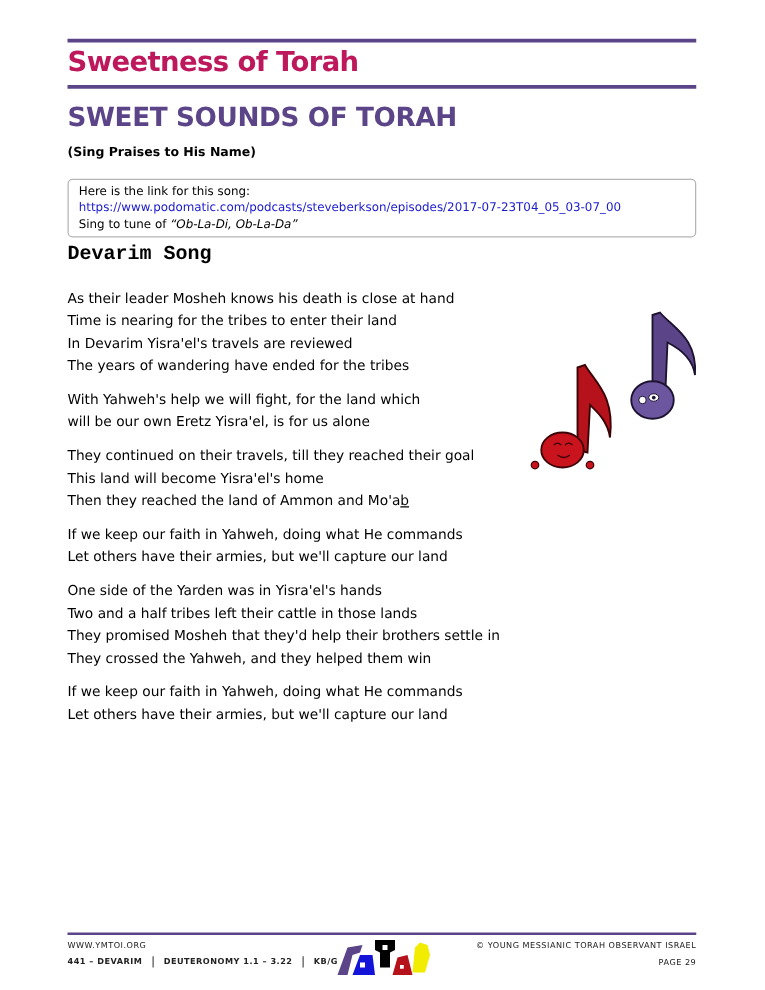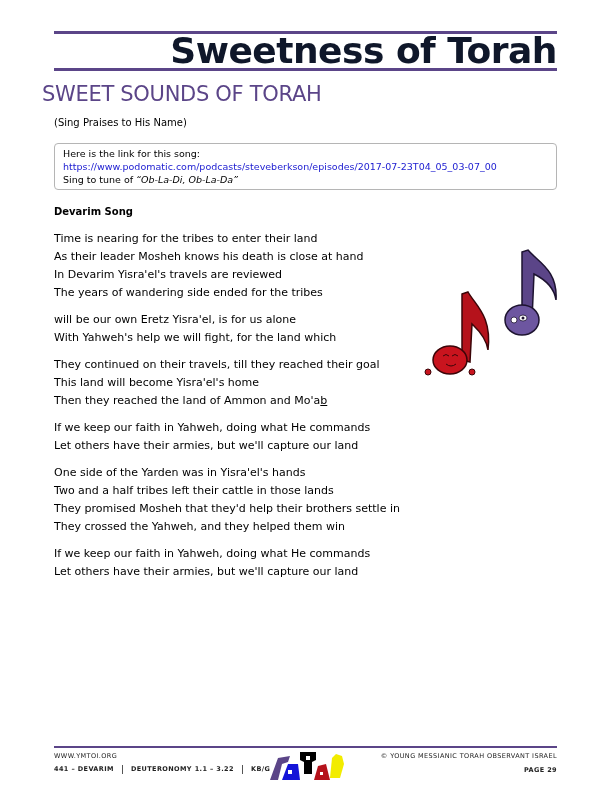--- a/index.html
+++ b/index.html
@@ -8,9 +8,9 @@
     .rule { position: absolute; left: 54px; width: 503px; height: 3px; background: #5b4588; }
     #rule-top { top: 31px; }
     #rule-mid { top: 68px; }
-    .page-title { position: absolute; top: 33px; left: 54px; width: 503px; text-align: right;
-                  font-family: "DejaVu Sans", sans-serif; font-weight: bold; font-size: 36px;
-                  color: #0f172a; letter-spacing: -0.5px; line-height: 36px; }
+    .page-title { position: absolute; top: 33px; left: 54px; width: 503px; text-align: left;
+                  font-family: "DejaVu Sans", sans-serif; font-weight: bold; font-size: 22px;
+                  color: #be185d; letter-spacing: -0.5px; line-height: 36px; }
     .section-title { position: absolute; top: 82px; left: 42px; font-family: "DejaVu Sans", sans-serif;
                      font-weight: normal; font-size: 21px; color: #5b4588; letter-spacing: -0.3px; }
     .subtitle { position: absolute; top: 117px; left: 54px; font-weight: normal; font-size: 10px; }

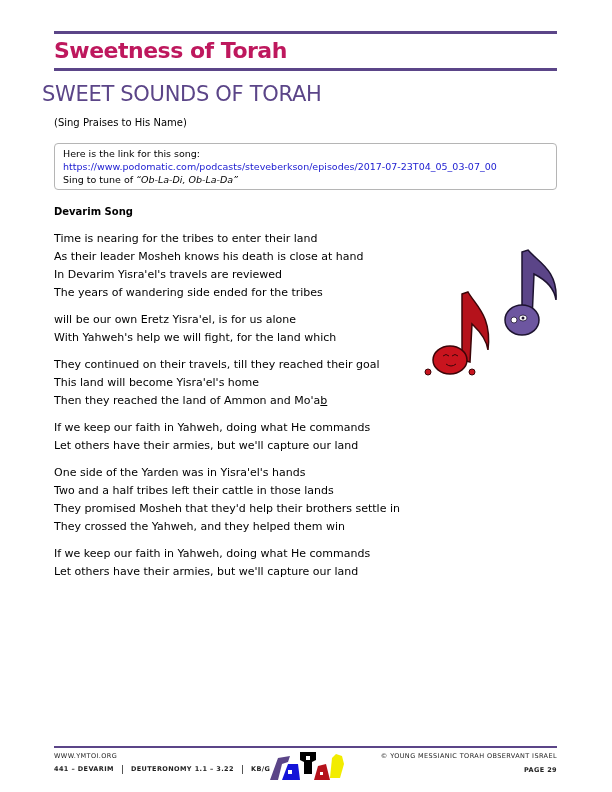--- a/index.html
+++ b/index.html
@@ -11,8 +11,8 @@
     .page-title { position: absolute; top: 33px; left: 54px; width: 503px; text-align: left;
                   font-family: "DejaVu Sans", sans-serif; font-weight: bold; font-size: 22px;
                   color: #be185d; letter-spacing: -0.5px; line-height: 36px; }
-    .section-title { position: absolute; top: 82px; left: 42px; font-family: "DejaVu Sans", sans-serif;
-                     font-weight: normal; font-size: 21px; color: #5b4588; letter-spacing: -0.3px; }
+    .section-title { position: absolute; top: 82px; left: 54px; font-family: "DejaVu Sans", sans-serif;
+                     font-weight: bold; font-size: 21px; color: #5b4588; letter-spacing: -0.3px; }
     .subtitle { position: absolute; top: 117px; left: 54px; font-weight: normal; font-size: 10px; }
     .info-box { position: absolute; top: 143px; left: 54px; width: 503px; height: 47px;
                 border: 1px solid #b5b5b5; border-radius: 4px; box-sizing: border-box;

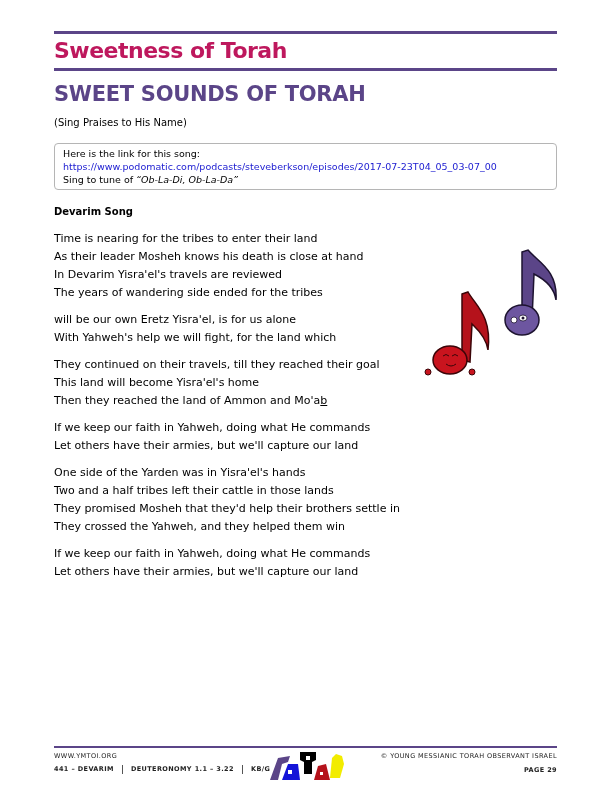--- a/index.html
+++ b/index.html
@@ -13,7 +13,7 @@
                   color: #be185d; letter-spacing: -0.5px; line-height: 36px; }
     .section-title { position: absolute; top: 82px; left: 54px; font-family: "DejaVu Sans", sans-serif;
                      font-weight: bold; font-size: 21px; color: #5b4588; letter-spacing: -0.3px; }
-    .subtitle { position: absolute; top: 117px; left: 54px; font-weight: normal; font-size: 10px; }
+    .subtitle { position: absolute; top: 117px; left: 54px; font-weight: bold; font-size: 10px; }
     .info-box { position: absolute; top: 143px; left: 54px; width: 503px; height: 47px;
                 border: 1px solid #b5b5b5; border-radius: 4px; box-sizing: border-box;
                 padding: 3px 0 0 8px; font-size: 9.5px; line-height: 13px; }

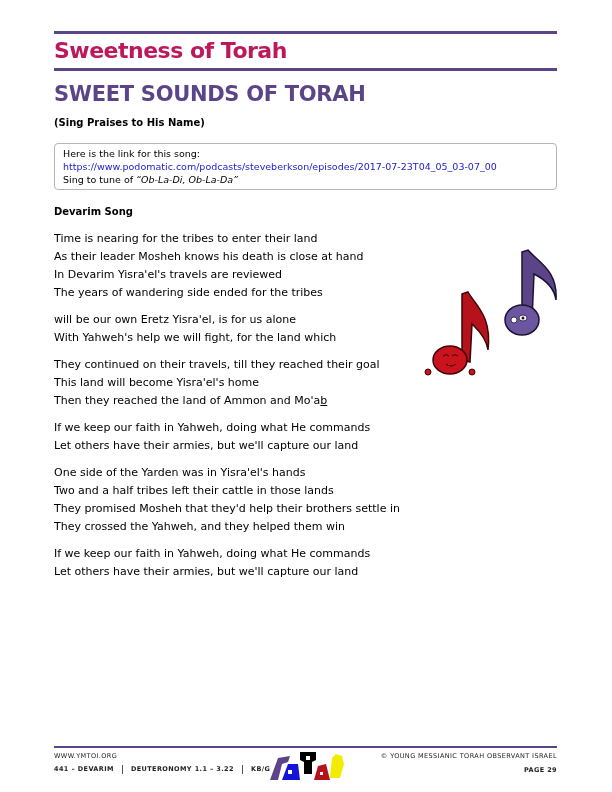--- a/index.html
+++ b/index.html
@@ -19,7 +19,7 @@
                 padding: 3px 0 0 8px; font-size: 9.5px; line-height: 13px; }
     .info-box .link { color: #1a1ad0; }
     .info-box .tune-name { font-style: italic; }
-    .song-title { position: absolute; top: 206px; left: 54px; font-weight: bold; font-size: 10px; }
+    .song-title { position: absolute; top: 194px; left: 54px; font-weight: bold; font-size: 16px; font-family: Liberation Mono, monospace; }
     .lyrics { position: absolute; top: 230px; left: 54px; font-size: 11px; line-height: 18px; }
     .stanza { margin-bottom: 9px; }
     .stanza .line { display: block; white-space: nowrap; }

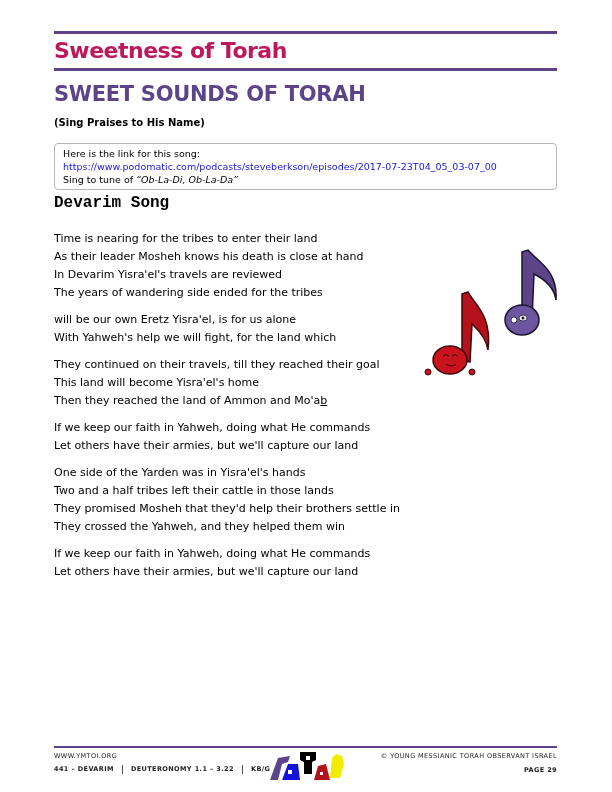--- a/index.html
+++ b/index.html
@@ -53,8 +53,8 @@
 
 <div class="lyrics">
   <div class="stanza">
+    <span class="line">As their leader Mosheh knows his death is close at hand</span>
     <span class="line">Time is nearing for the tribes to enter their land</span>
-    <span class="line">As their leader Mosheh knows his death is close at hand</span>
     <span class="line">In Devarim Yisra'el's travels are reviewed</span>
     <span class="line">The years of wandering side ended for the tribes</span>
   </div>

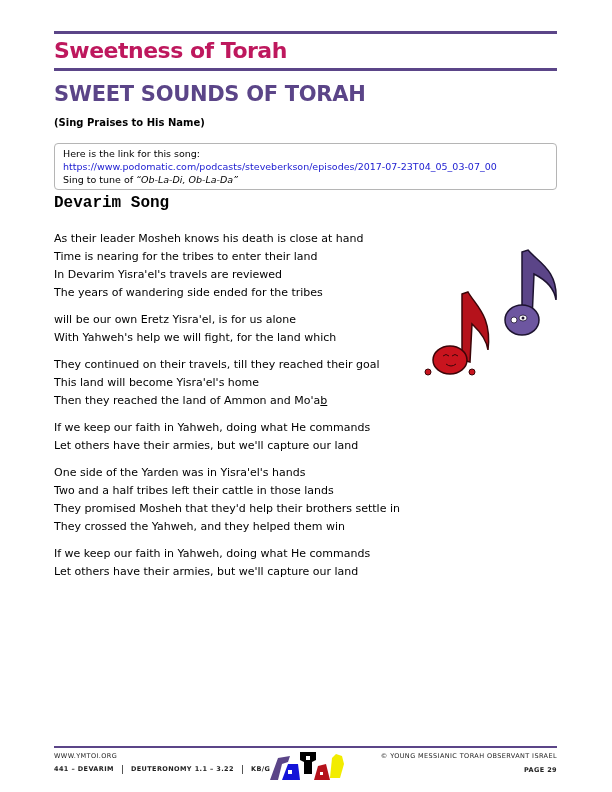--- a/index.html
+++ b/index.html
@@ -56,7 +56,7 @@
     <span class="line">As their leader Mosheh knows his death is close at hand</span>
     <span class="line">Time is nearing for the tribes to enter their land</span>
     <span class="line">In Devarim Yisra'el's travels are reviewed</span>
-    <span class="line">The years of wandering side ended for the tribes</span>
+    <span class="line">The years of wandering have ended for the tribes</span>
   </div>
   <div class="stanza">
     <span class="line">will be our own Eretz Yisra'el, is for us alone</span>

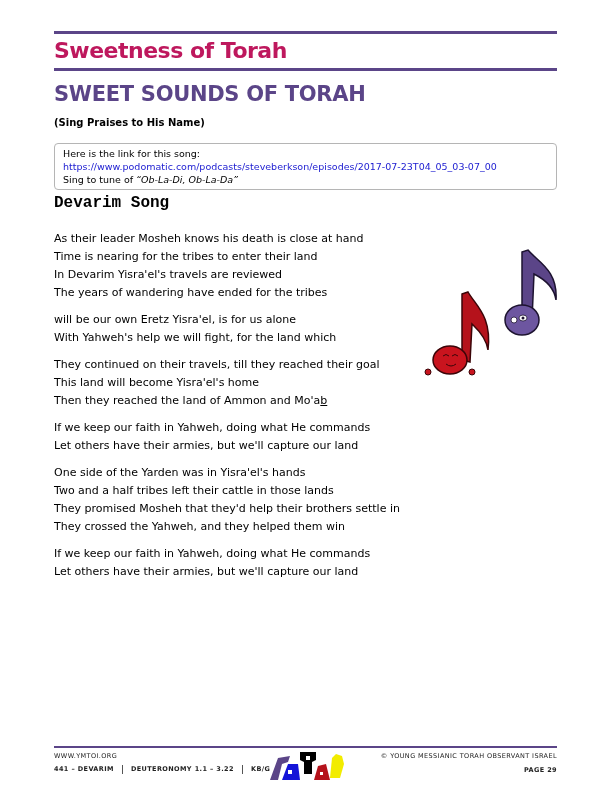--- a/index.html
+++ b/index.html
@@ -59,8 +59,8 @@
     <span class="line">The years of wandering have ended for the tribes</span>
   </div>
   <div class="stanza">
+    <span class="line">With Yahweh's help we will fight, for the land which</span>
     <span class="line">will be our own Eretz Yisra'el, is for us alone</span>
-    <span class="line">With Yahweh's help we will fight, for the land which</span>
   </div>
   <div class="stanza">
     <span class="line">They continued on their travels, till they reached their goal</span>

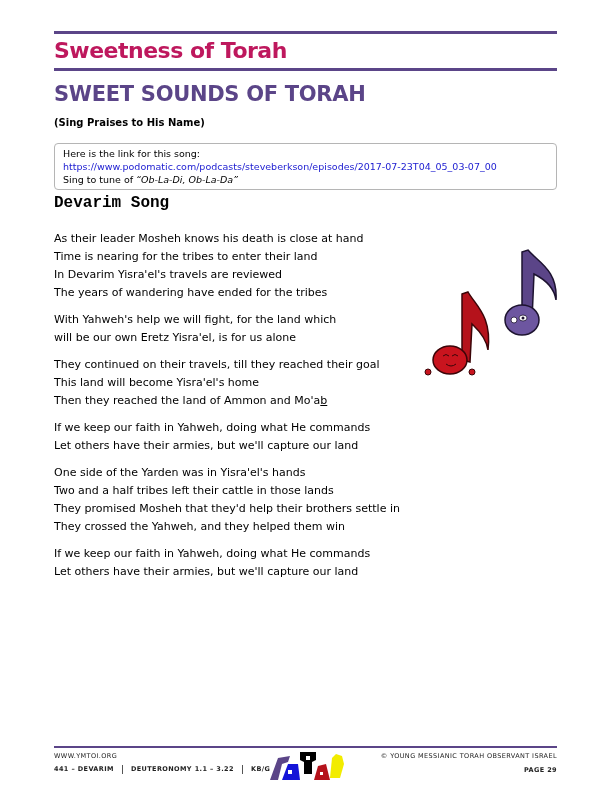--- a/index.html
+++ b/index.html
@@ -30,7 +30,7 @@
     .footer-left .row2 { margin-top: 5px; font-weight: bold; }
     .footer-left .sep { display: inline-block; width: 1px; height: 9px; background: #555; margin: 0 8px; vertical-align: middle; }
     .footer-right { position: absolute; top: 752px; right: 55px; font-size: 6.5px; letter-spacing: 0.4px; text-align: right; color: #222; }
-    .footer-right .row2 { margin-top: 6px; font-weight: bold; }
+    .footer-right .row2 { margin-top: 6px; font-weight: normal; }
     .footer-logo { position: absolute; top: 752px; left: 268px; width: 86px; height: 30px; }
   </style>
 </head>

